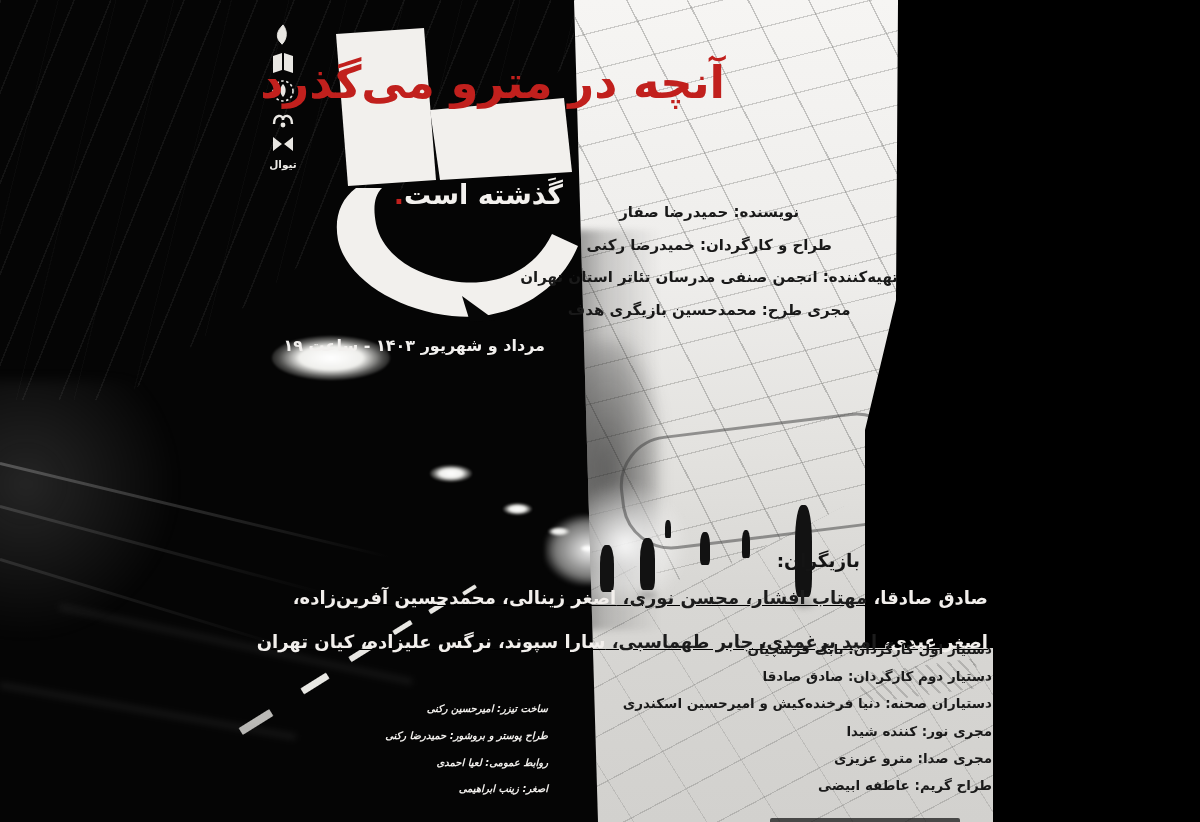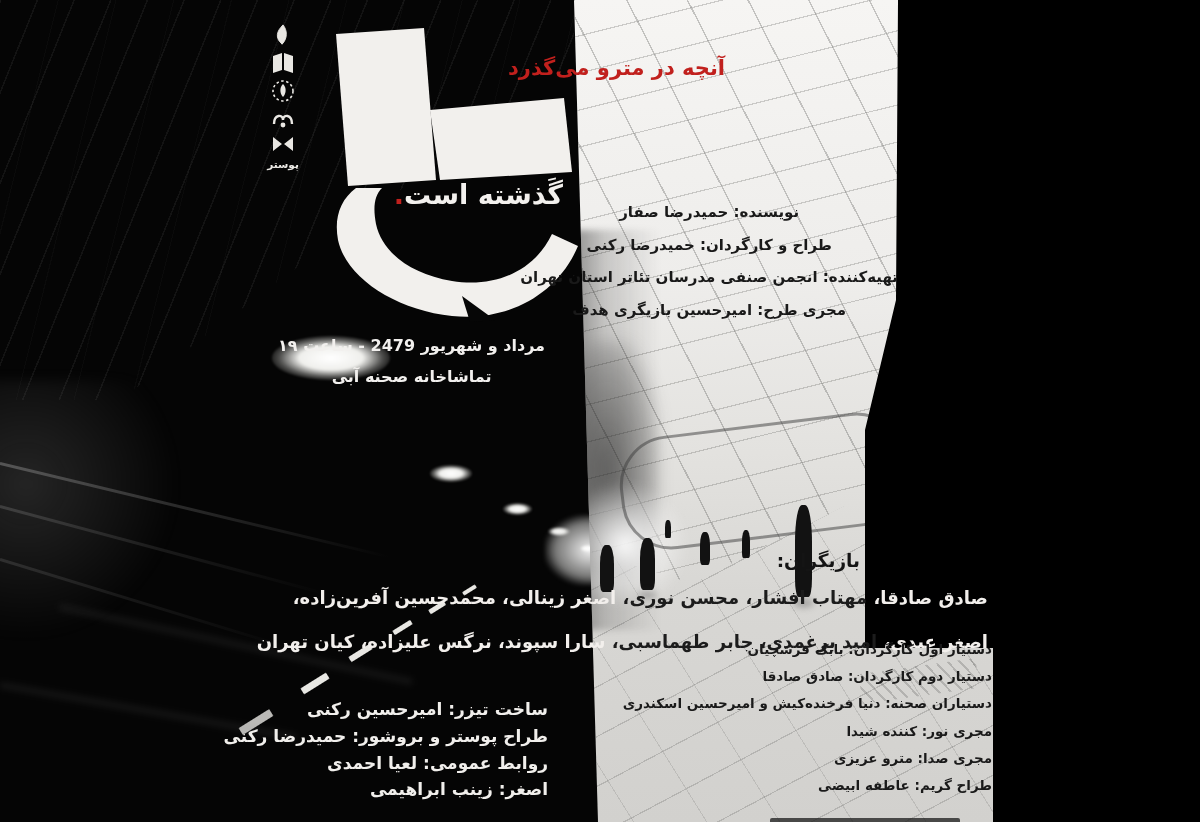--- a/index.html
+++ b/index.html
@@ -72,7 +72,7 @@
 
   
   .fa{direction:rtl;unicode-bidi:embed;font-weight:bold;}
-  #title{position:absolute;right:475px;top:56px;font-size:21px;white-space:nowrap;z-index:7;
+  #title{position:absolute;right:475px;top:56px;font-size:45px;white-space:nowrap;z-index:7;
      letter-spacing:-0.5px;}
   #subtitle{position:absolute;right:637px;top:179px;font-size:27px;white-space:nowrap;z-index:7;color:#f3f1ee;}
   #credits-top{position:absolute;right:302px;top:196px;text-align:center;font-size:15px;

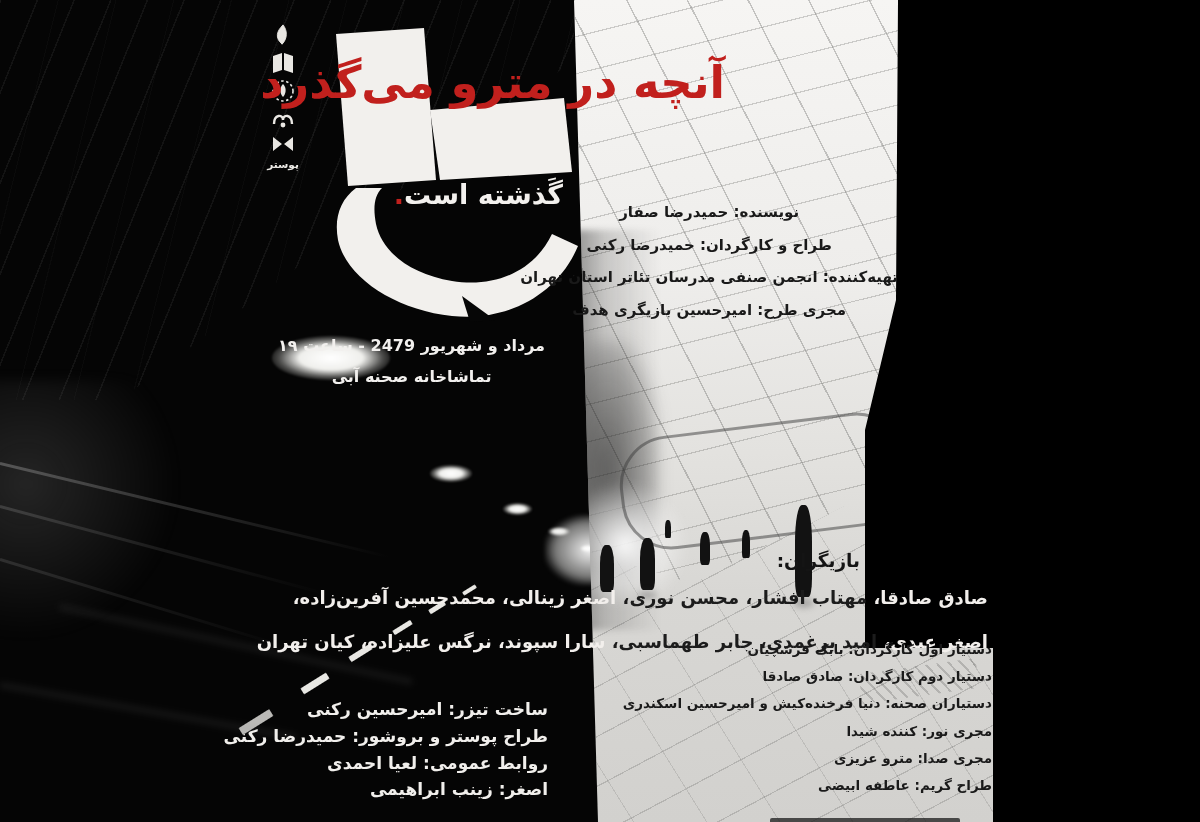--- a/index.html
+++ b/index.html
@@ -161,7 +161,7 @@
     <svg width="24" height="18" viewBox="0 0 24 18">
       <path d="M2 2 L11 9 L2 16 Z M22 2 L13 9 L22 16 Z" fill="#e9e7e3"></path>
     </svg>
-    <div class="tivall">پوستر</div>
+    <div class="tivall">تیوال</div>
   </div>
 
   <svg id="big-letter" width="270" height="320" viewBox="0 0 270 320" role="img" aria-label="یا">

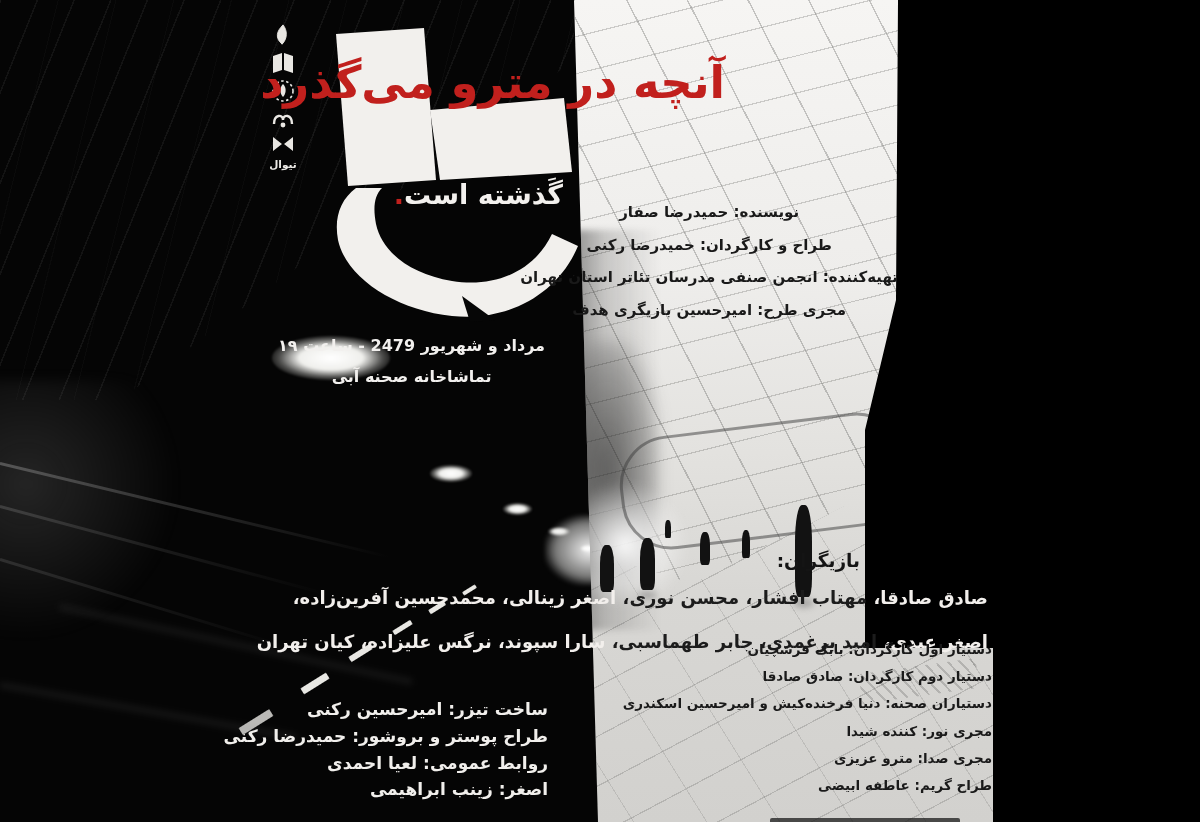--- a/index.html
+++ b/index.html
@@ -189,7 +189,7 @@
       <div>نویسنده: حمیدرضا صفار</div>
       <div>طراح و کارگردان: حمیدرضا رکنی</div>
       <div>تهیه‌کننده: انجمن صنفی مدرسان تئاتر استان تهران</div>
-      <div>مجری طرح: امیرحسین بازیگری هدف</div>
+      <div>مجری طرح: محمدحسین بازیگری هدف</div>
     </div>
 
   <div id="schedule" class="fa">

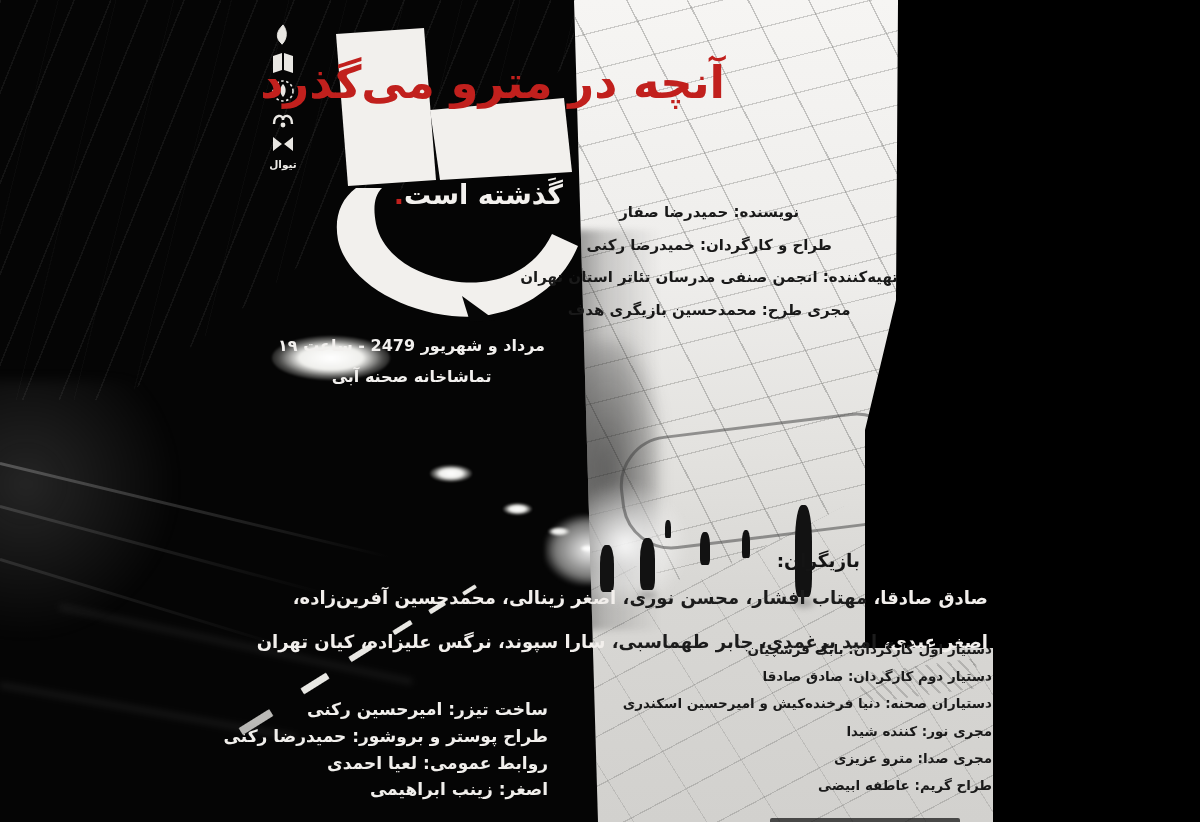--- a/index.html
+++ b/index.html
@@ -193,7 +193,7 @@
     </div>
 
   <div id="schedule" class="fa">
-    <div>مرداد و شهریور 2479 - ساعت ۱۹</div>
+    <div>مرداد و شهریور ۱۴۰۳ - ساعت ۱۹</div>
     <div>تماشاخانه صحنه آبی</div>
   </div>
 

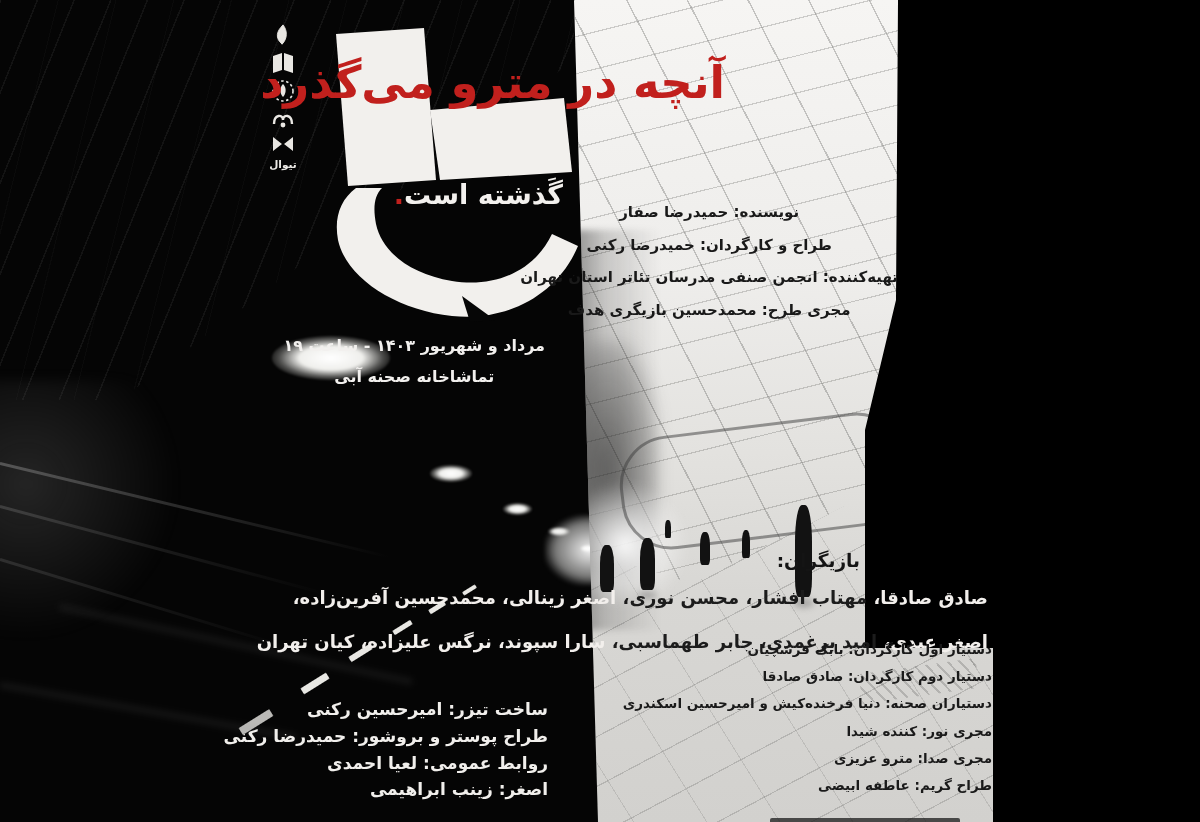--- a/index.html
+++ b/index.html
@@ -194,7 +194,6 @@
 
   <div id="schedule" class="fa">
     <div>مرداد و شهریور ۱۴۰۳ - ساعت ۱۹</div>
-    <div>تماشاخانه صحنه آبی</div>
   </div>
 
   <div id="cast-heading" class="fa">بازیگران:</div>

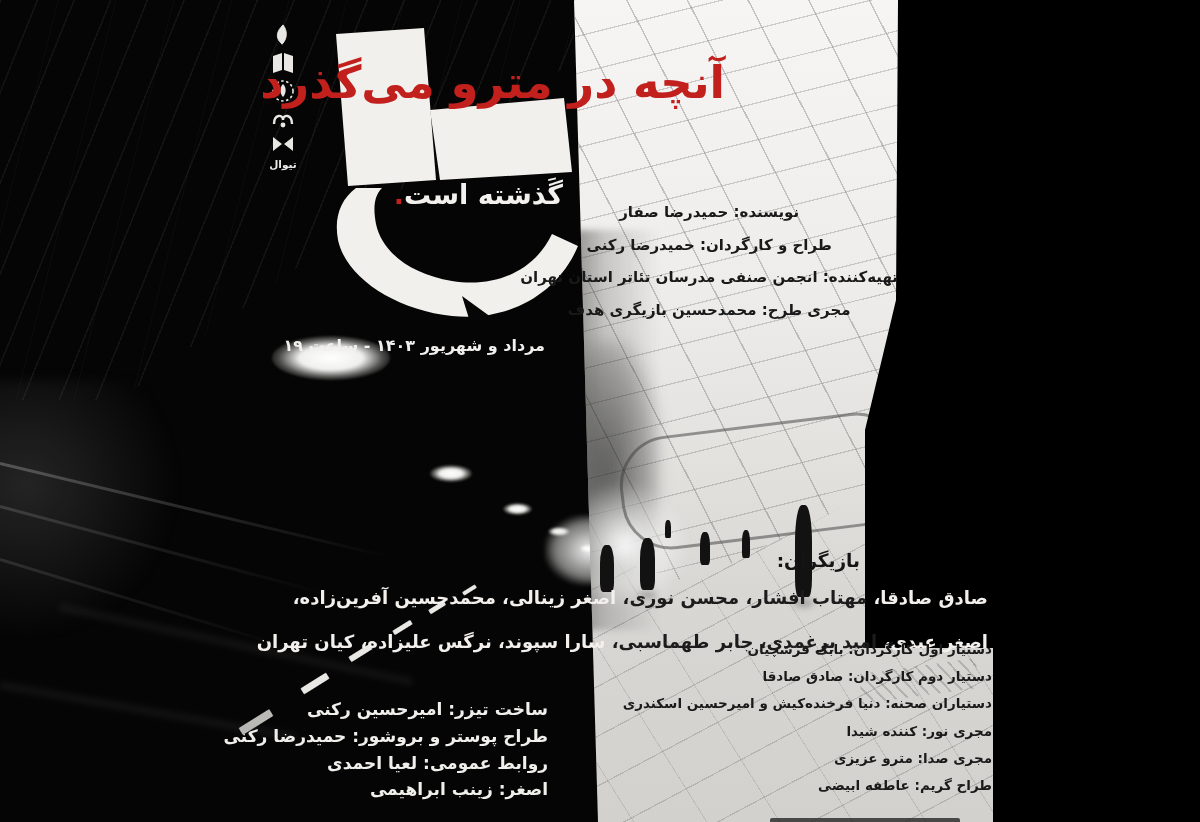--- a/index.html
+++ b/index.html
@@ -84,7 +84,7 @@
   #cast-heading{position:absolute;right:340px;top:550px;font-size:18.5px;color:#141414;z-index:7;}
   #cast-lines{position:absolute;right:212px;top:576px;text-align:right;font-size:18px;
      line-height:44px;z-index:7;letter-spacing:.2px;}
-  #cast-lines .line{white-space:nowrap;}
+  #cast-lines .line{white-space:nowrap;text-decoration:underline;}
   .tone-light{color:#f2efec;}
   .tone-dark{color:#1c1c1c;}
   #prod-credits{position:absolute;right:208px;top:636px;text-align:right;font-size:13.5px;

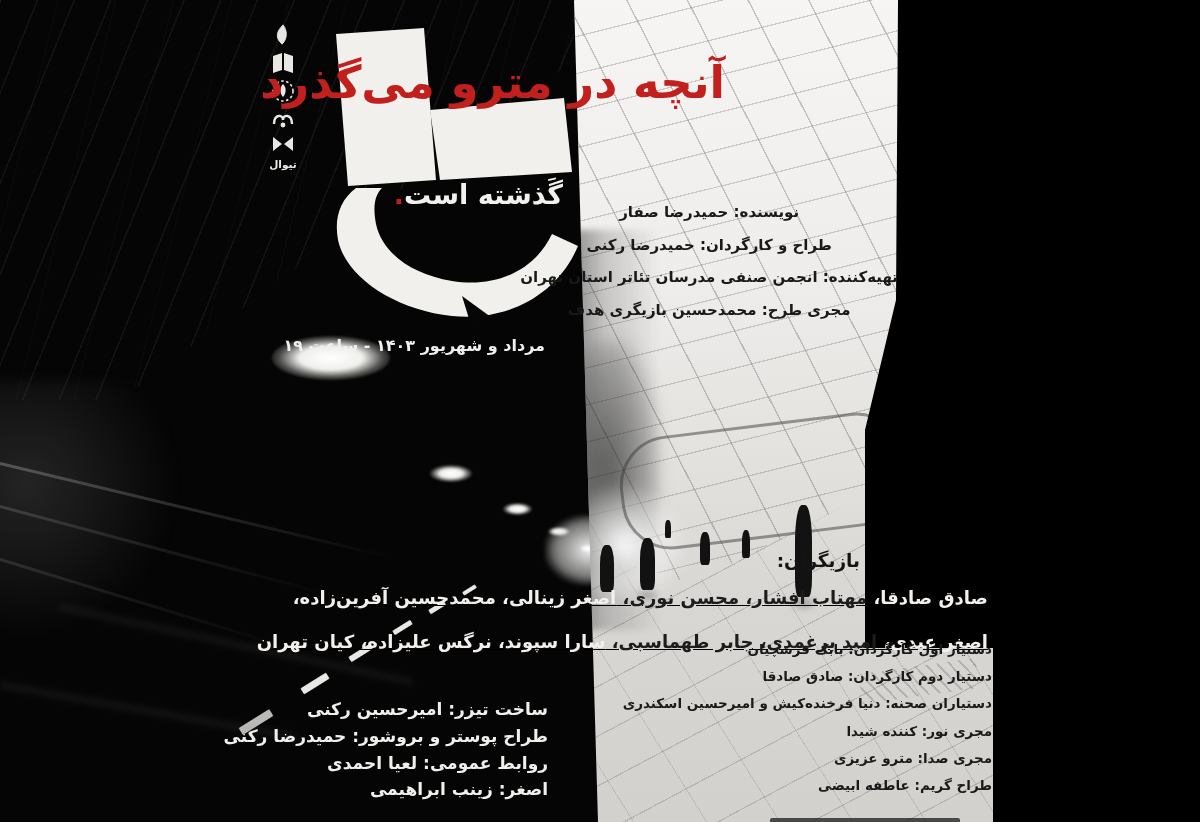--- a/index.html
+++ b/index.html
@@ -90,8 +90,8 @@
   #prod-credits{position:absolute;right:208px;top:636px;text-align:right;font-size:13.5px;
      line-height:27.2px;color:#1a1a1a;z-index:7;}
   #prod-credits div{white-space:nowrap;}
-  #promo-credits{position:absolute;right:652px;top:696px;text-align:right;font-size:17px;
-     line-height:26.8px;color:#f1efec;z-index:7;}
+  #promo-credits{position:absolute;right:652px;top:696px;text-align:right;font-size:10px;
+     line-height:26.8px;color:#f1efec;z-index:7;font-style:italic;}
   #promo-credits div{white-space:nowrap;}
   #clipped-line{position:absolute;right:240px;top:818px;width:190px;height:8px;
      background:rgba(25,25,25,.75);border-radius:2px;z-index:7;}

